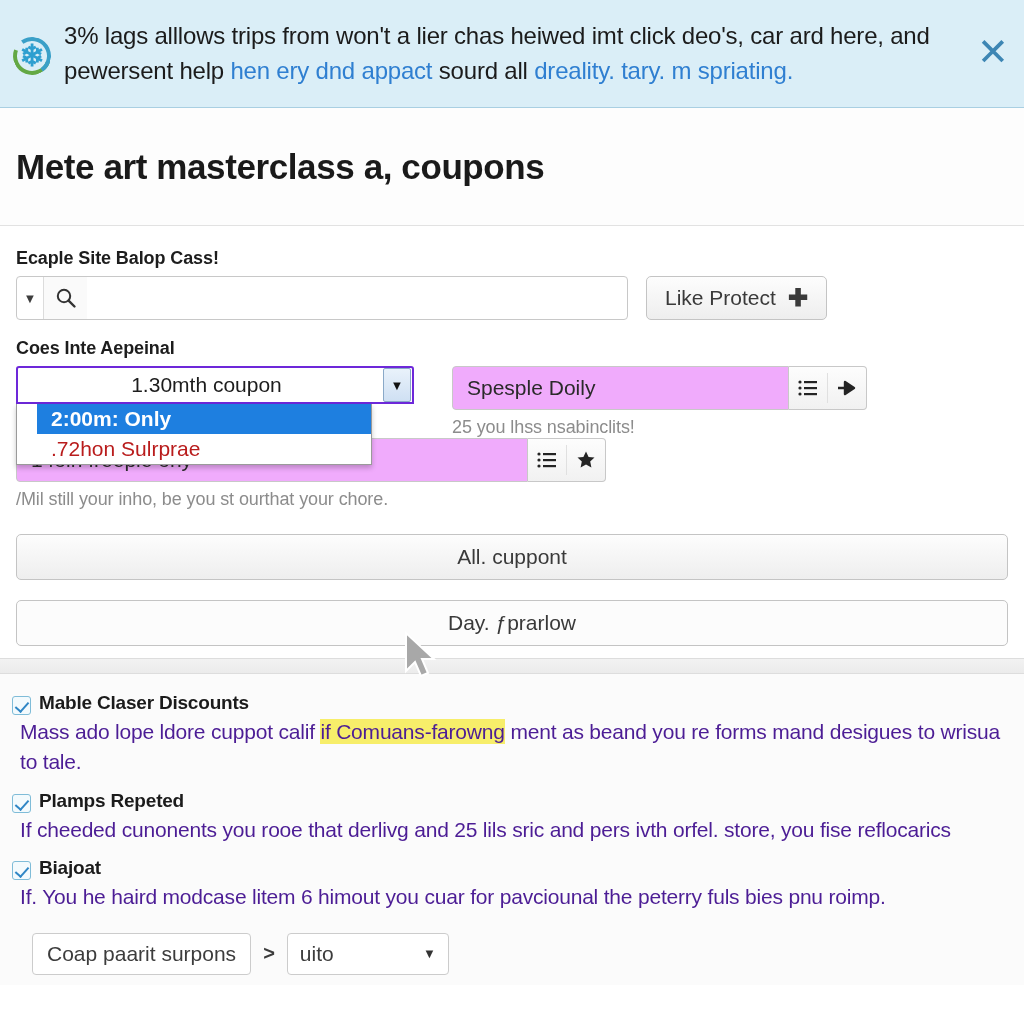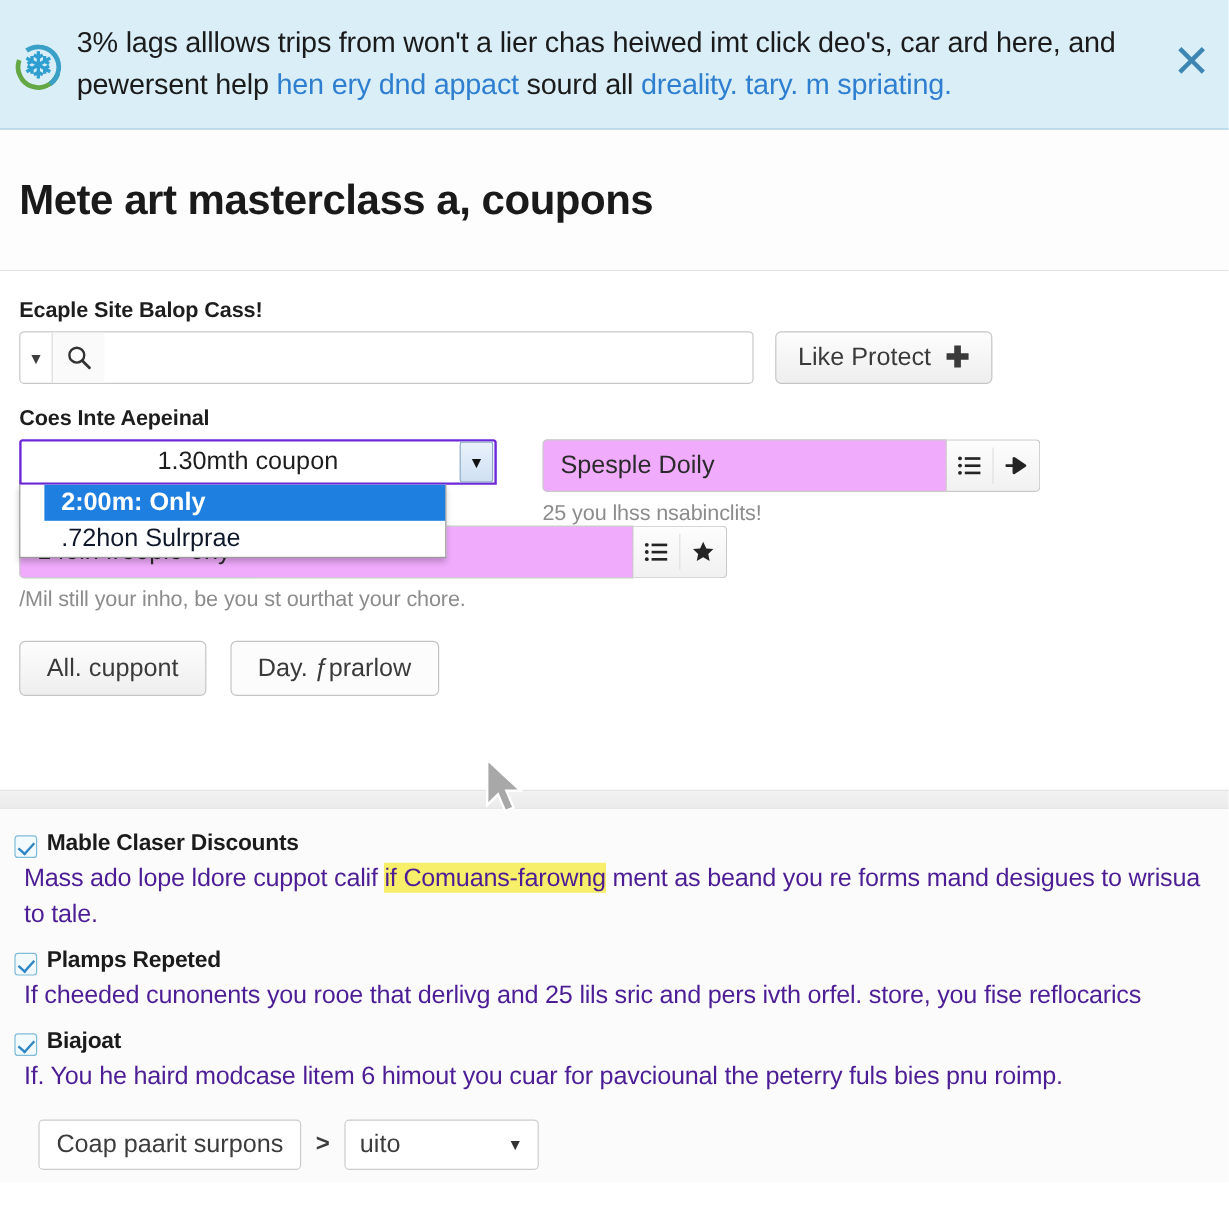--- a/index.html
+++ b/index.html
@@ -213,7 +213,7 @@
     display: flex; align-items: center;
     padding-left: 14px;
     font-size: 21px;
-    color: #0f172a;
+    color: #b91c1c;
     cursor: pointer;
   }
   .select-opt.selected {

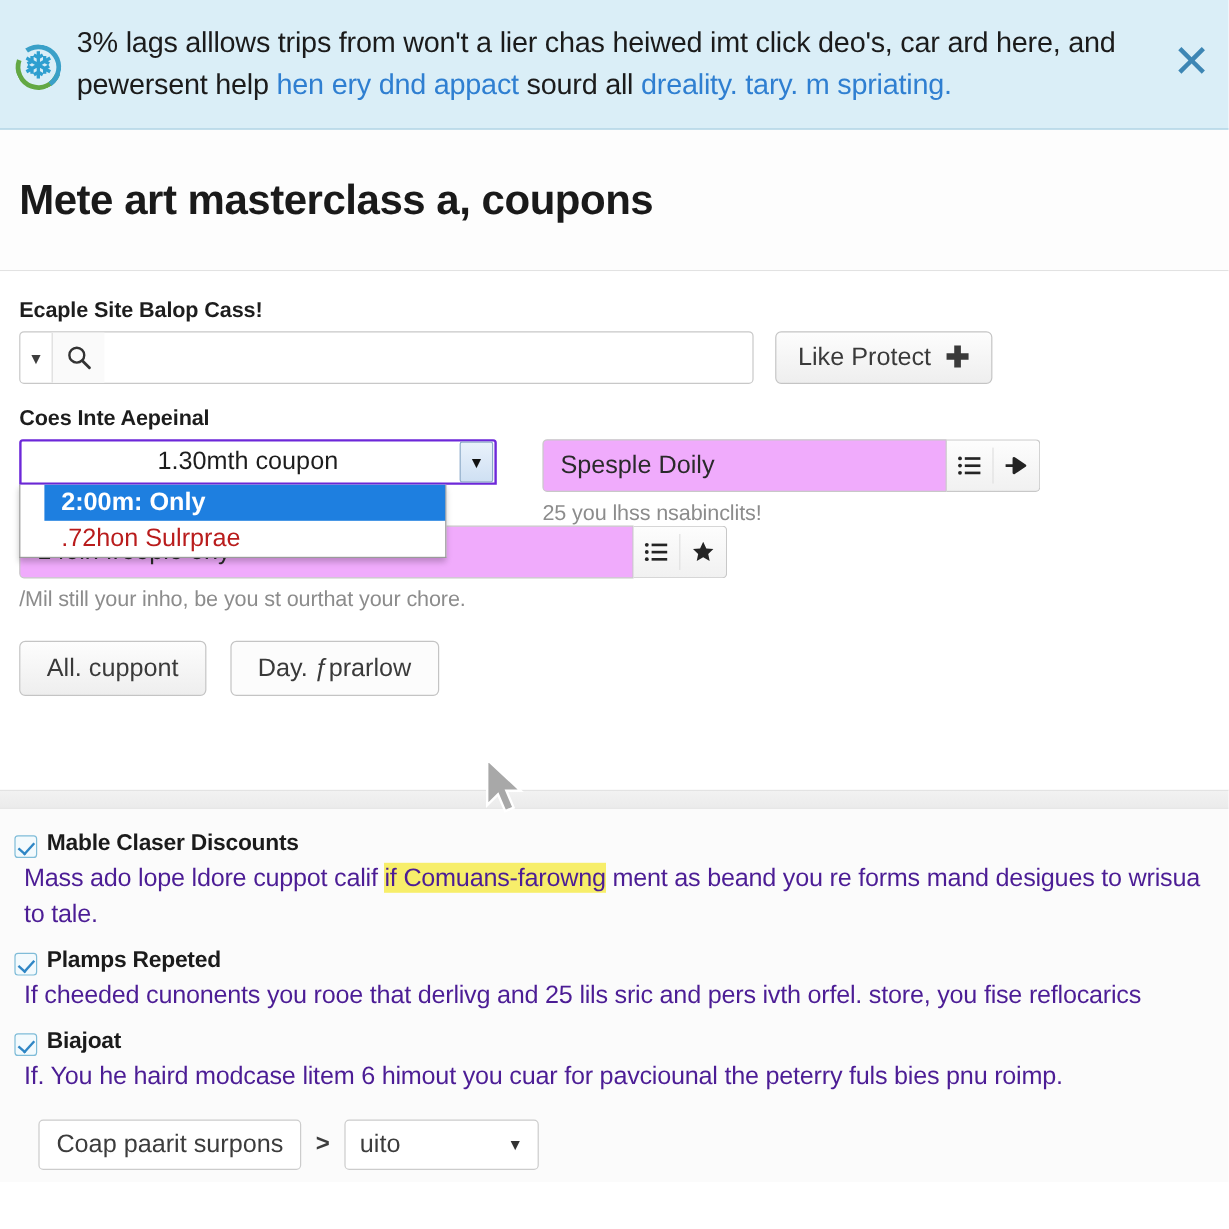--- a/index.html
+++ b/index.html
@@ -250,7 +250,7 @@
   }
   .icon-btns .sep { width: 1px; height: 30px; background: #e0e0e0; }
 
-  .btn-row { display: flex; gap: 20px; margin-top: 24px; }
+  .btn-row { display: flex; gap: 20px; margin-top: 24px; flex-direction: column; }
   .btn-row .btn { height: 46px; font-size: 21px; padding: 0 22px; }
 
   

